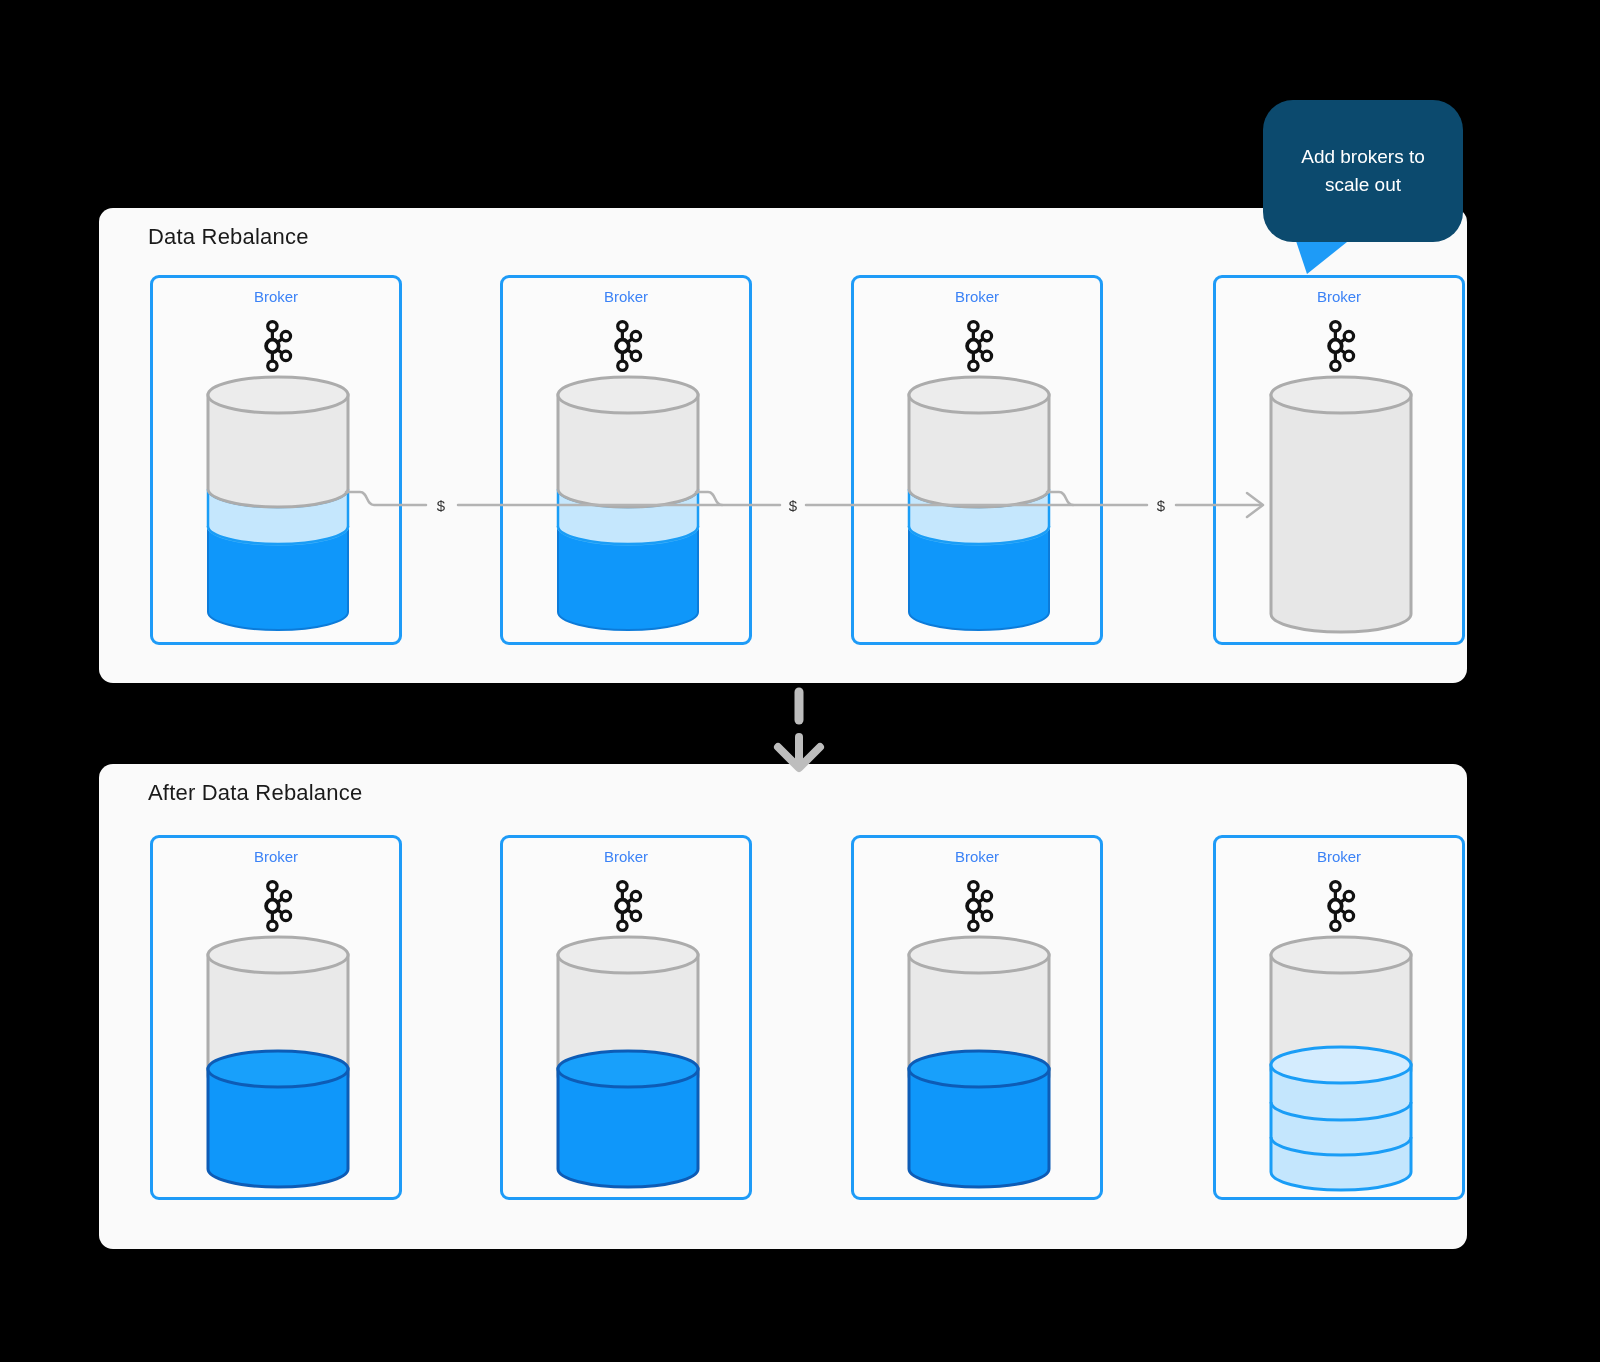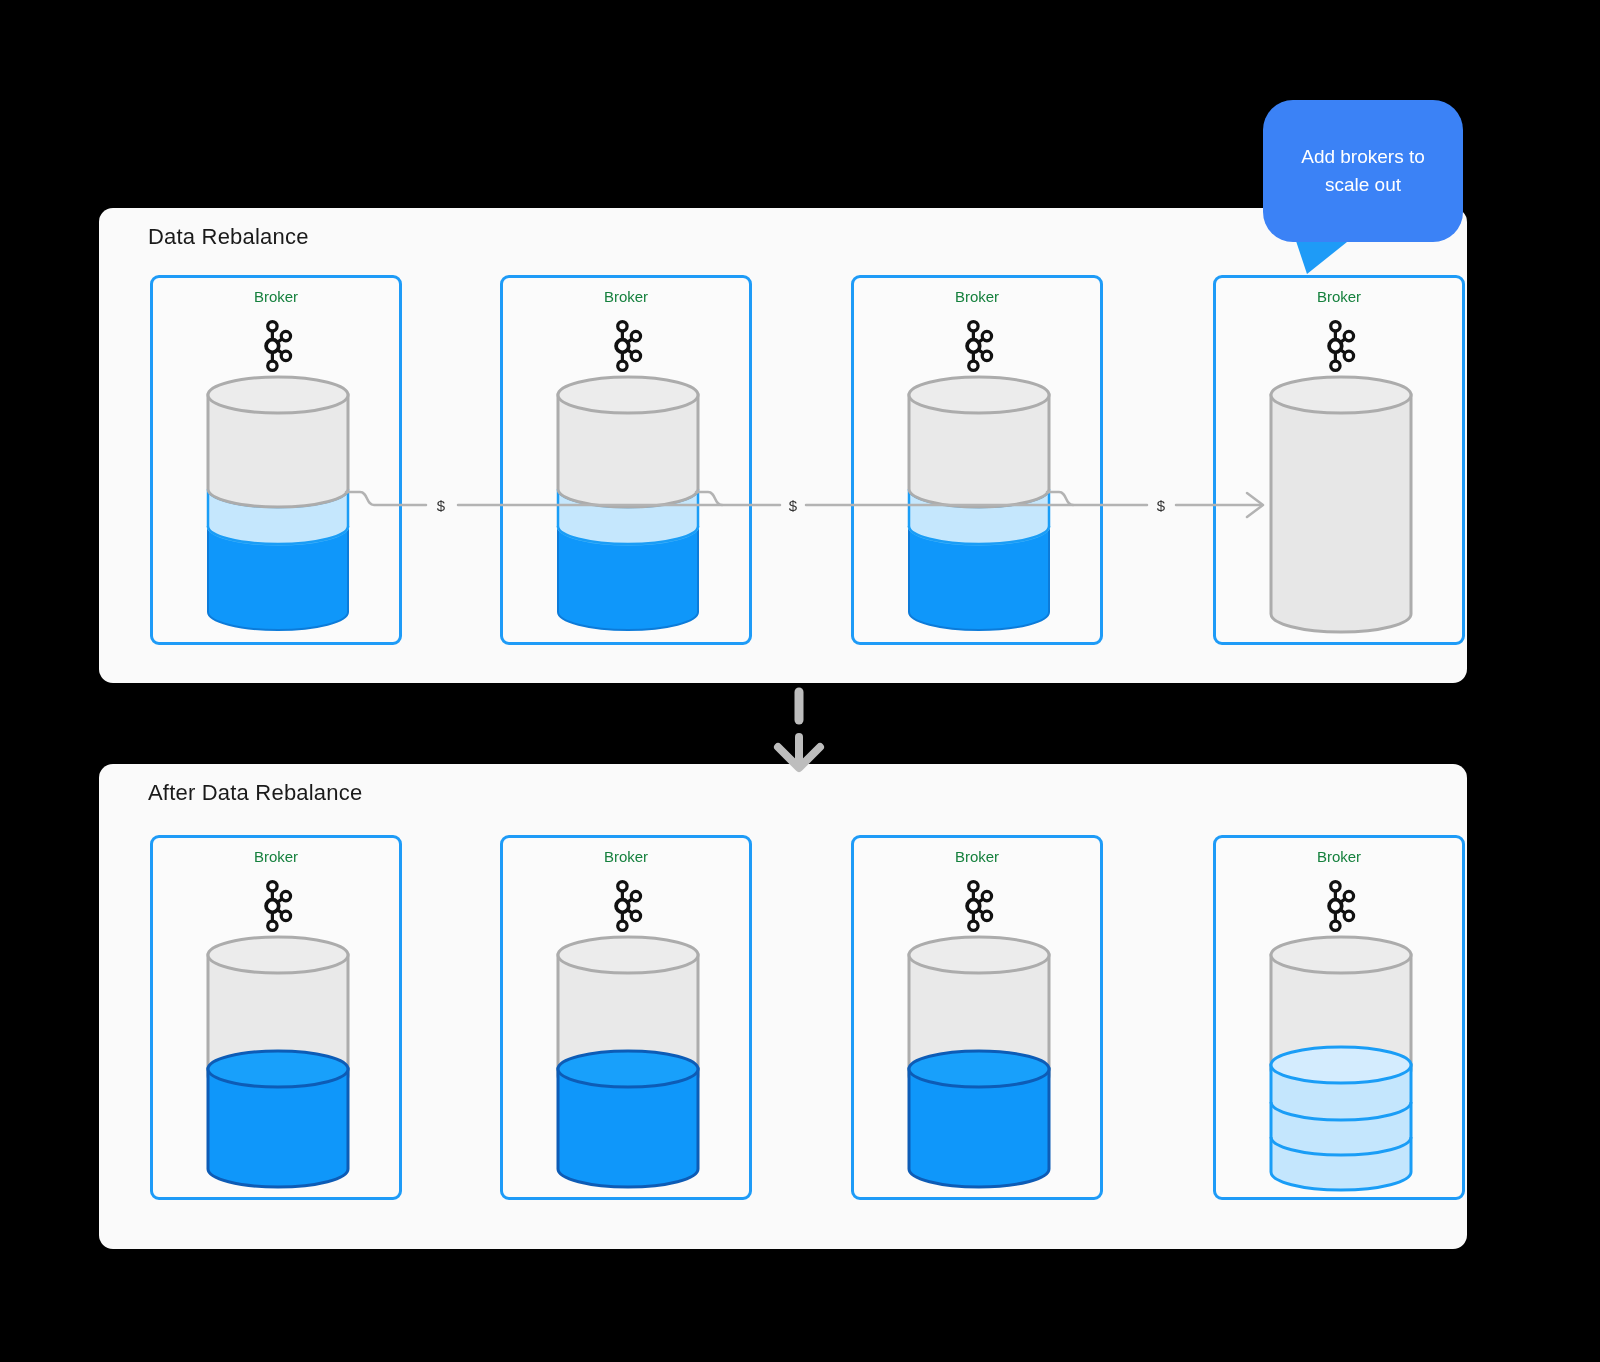--- a/index.html
+++ b/index.html
@@ -30,7 +30,7 @@
   .dollar{font-size:15px;fill:#333;}
   #callout{
     position:absolute;left:1263px;top:100px;width:200px;height:142px;
-    background:#3b82f6;border-radius:30px;z-index:10;
+    background:#0c4a6e;border-radius:30px;z-index:10;
     display:flex;flex-direction:column;justify-content:center;align-items:center;
     color:#FFF;font-size:19px;line-height:28px;text-align:center;
   }

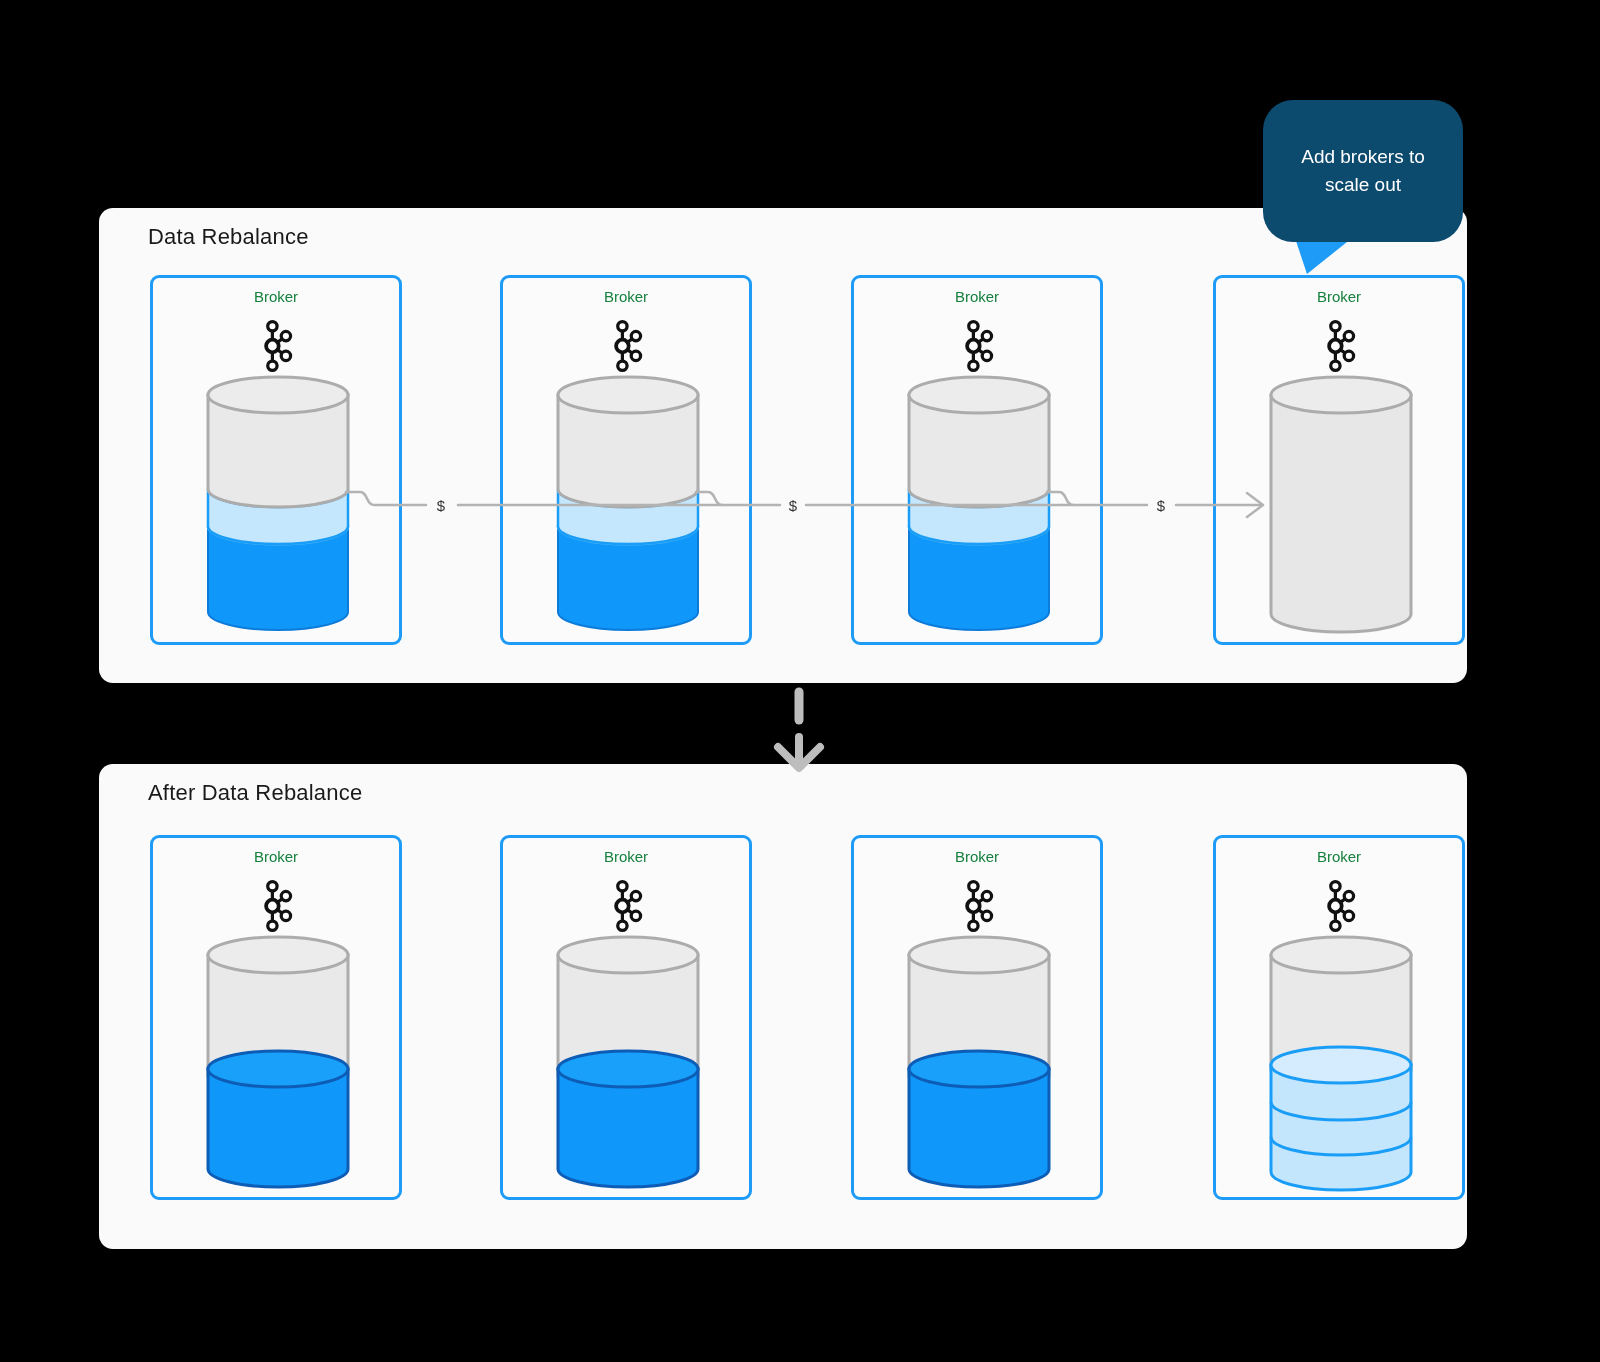--- a/index.html
+++ b/index.html
@@ -23,7 +23,7 @@
   }
   .panel-top-box{height:370px;}
   .panel-bottom-box{height:365px;}
-  .broker-label{margin-top:10px;font-size:15px;color:#15803d;}
+  .broker-label{margin-top:10px;font-size:15px;color:#3b82f6;}
   .kafka{margin-top:13px;}
   .cyl{position:absolute;left:50px;top:97px;}
   #flow-overlay{position:absolute;left:0;top:0;pointer-events:none;z-index:5;}

